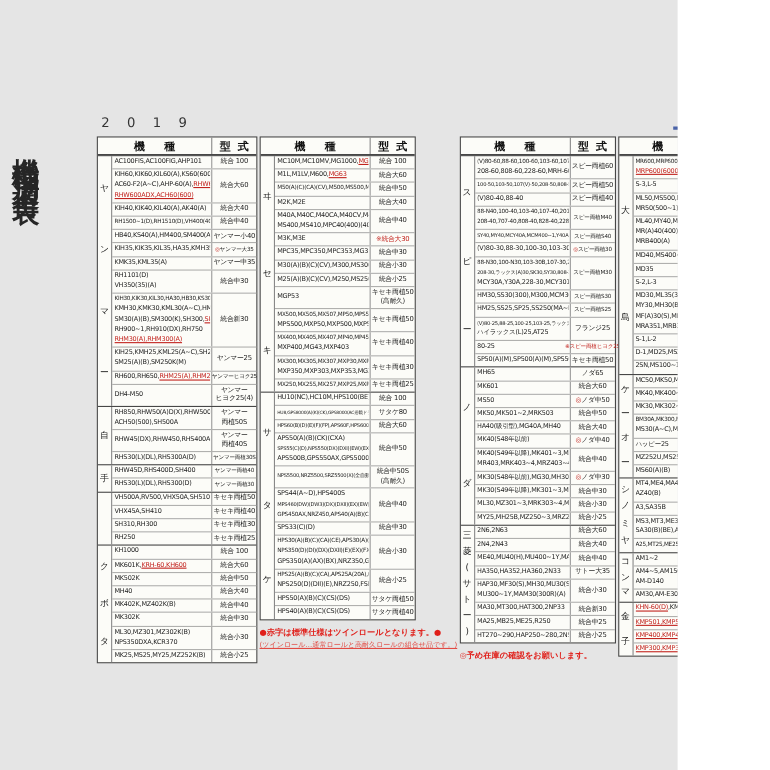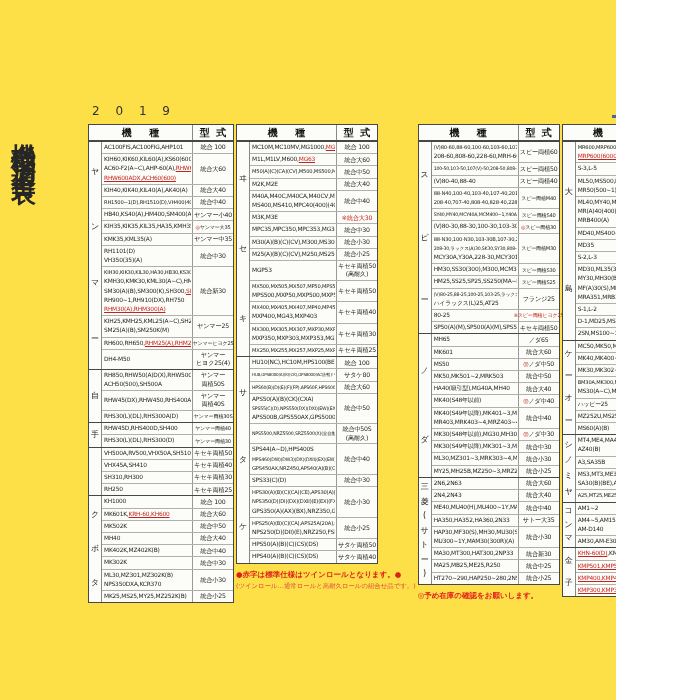--- a/index.html
+++ b/index.html
@@ -4,7 +4,7 @@
 <style>
   html,body{margin:0;padding:0;}
   body{width:700px;height:700px;font-family:"DejaVu Sans","Liberation Sans",sans-serif;}
-  .page{position:relative;width:616px;height:700px;background:#fde047;overflow:hidden;}
+  .page{position:relative;width:616px;height:700px;background:#e5e5e5;overflow:hidden;}
   .vtitle{position:absolute;left:7px;top:124px;writing-mode:vertical-rl;text-orientation:upright;
           font-size:25px;font-weight:700;letter-spacing:7px;color:#262626;}
   .year{position:absolute;left:92px;top:104px;font-size:12px;letter-spacing:6px;color:#333;}

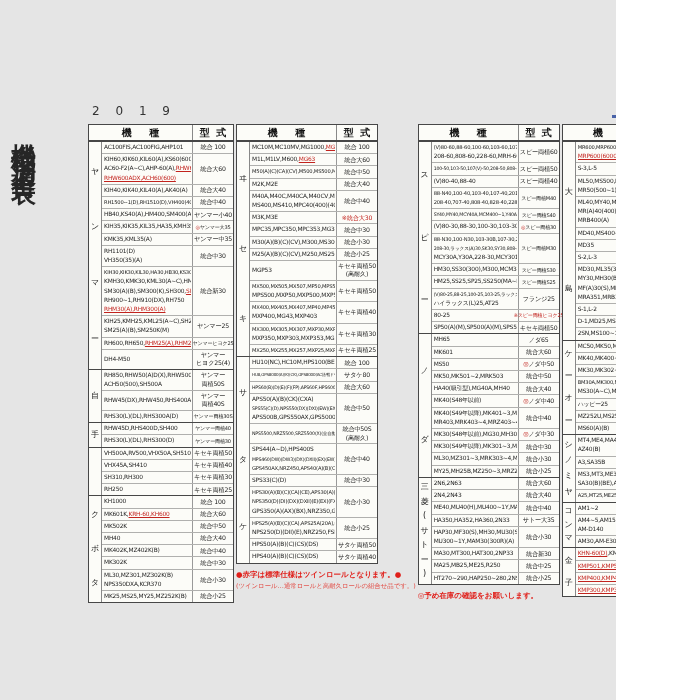--- a/index.html
+++ b/index.html
@@ -34,7 +34,7 @@
   .red{color:#c2231e;}
   .mcell .red{text-decoration:underline;}
   .note1{margin-top:6px;font-size:7.5px;font-weight:700;color:#e01f1a;white-space:nowrap;}
-  .note2{margin-top:2px;font-size:6.4px;color:#e24a43;white-space:nowrap;}
+  .note2{margin-top:2px;font-size:6.4px;color:#e24a43;white-space:nowrap;text-decoration:underline;}
 </style>
 </head>
 <body>

